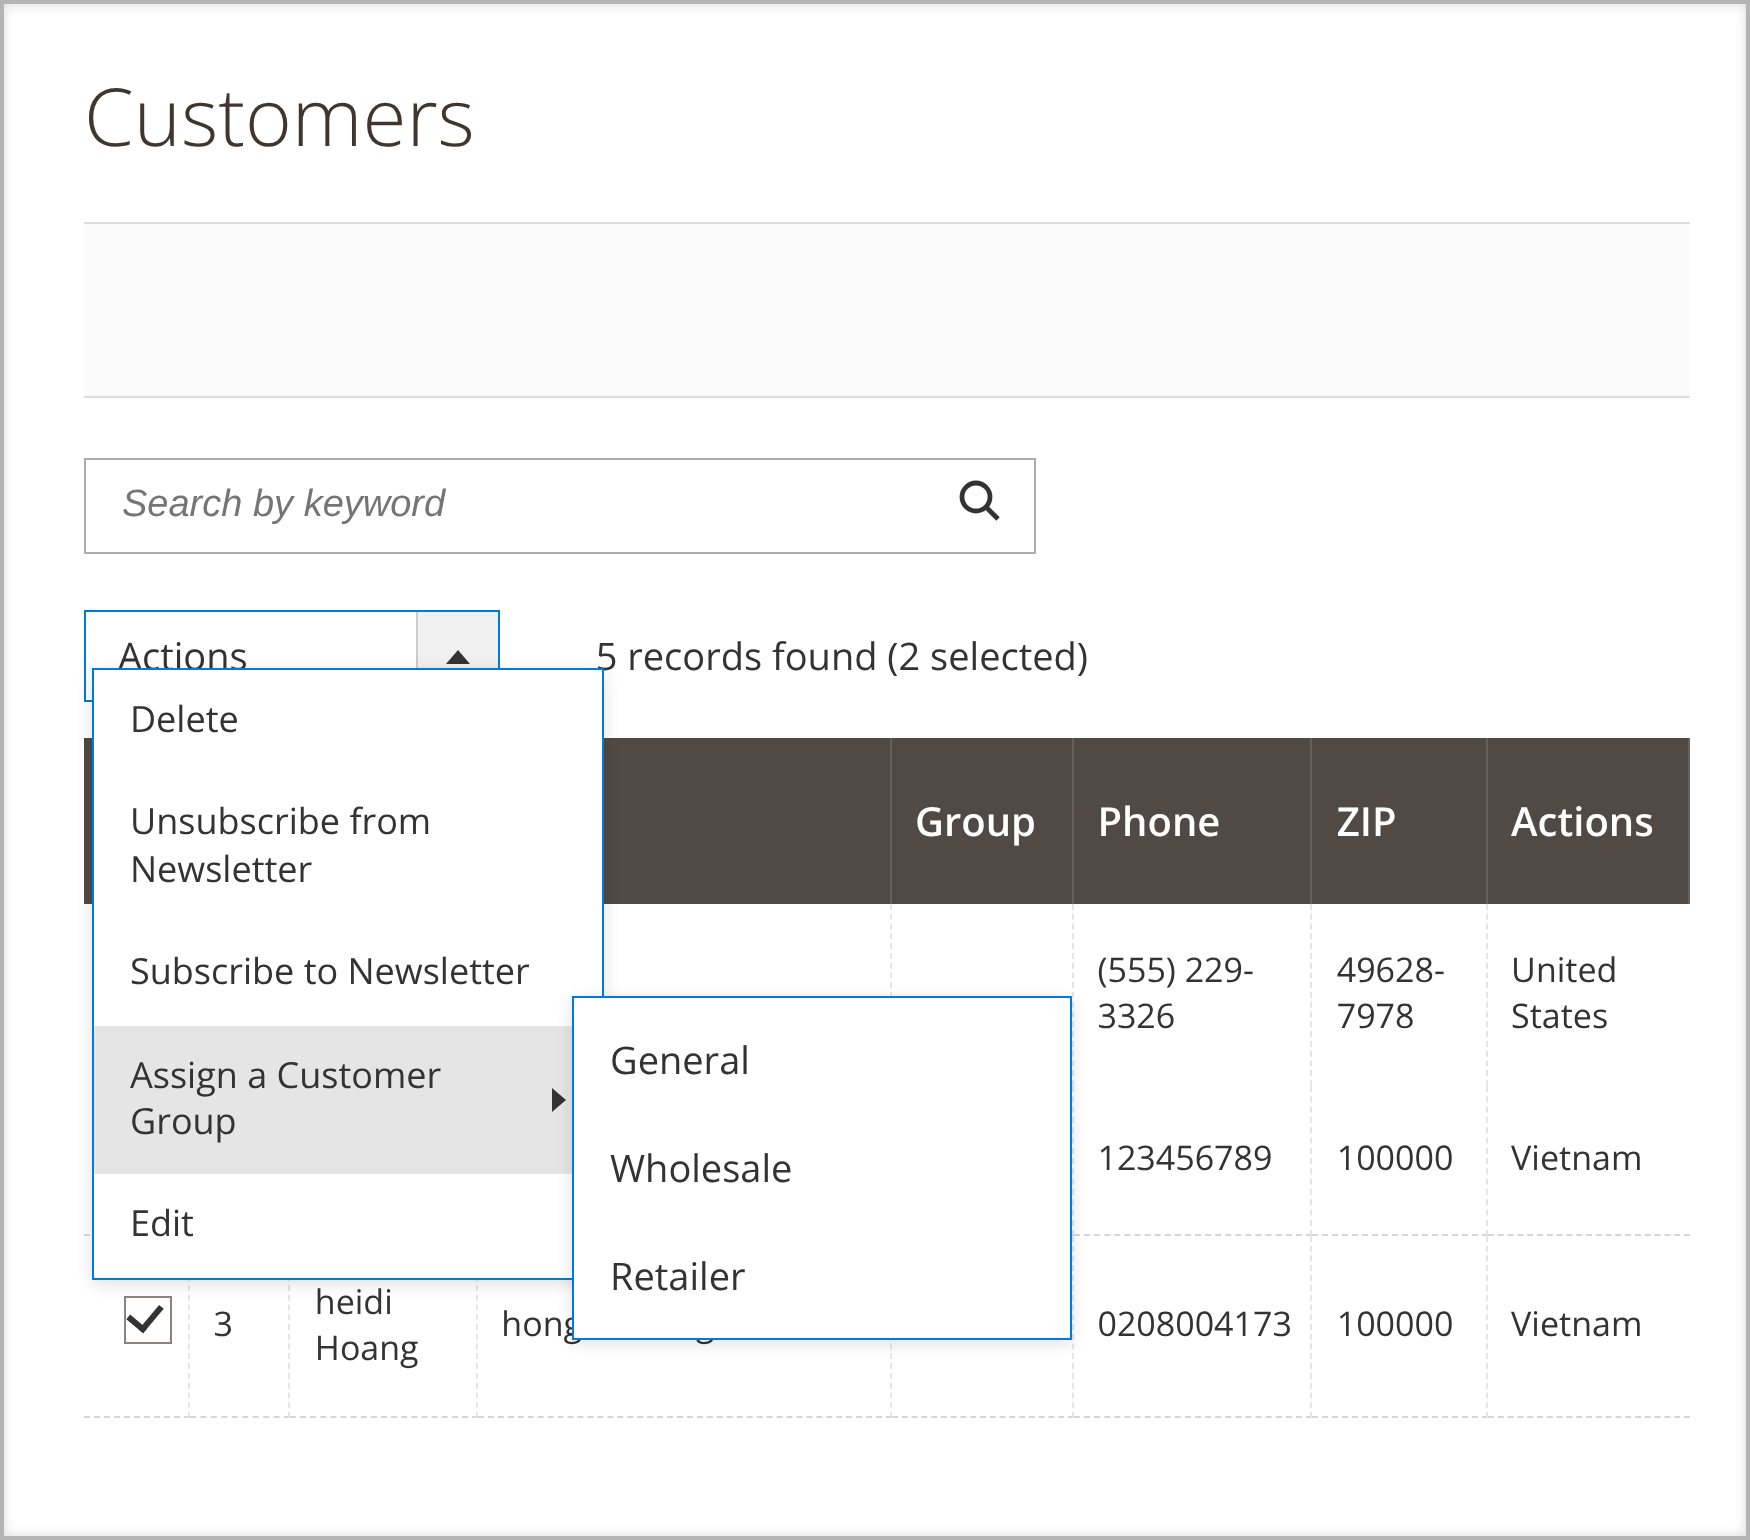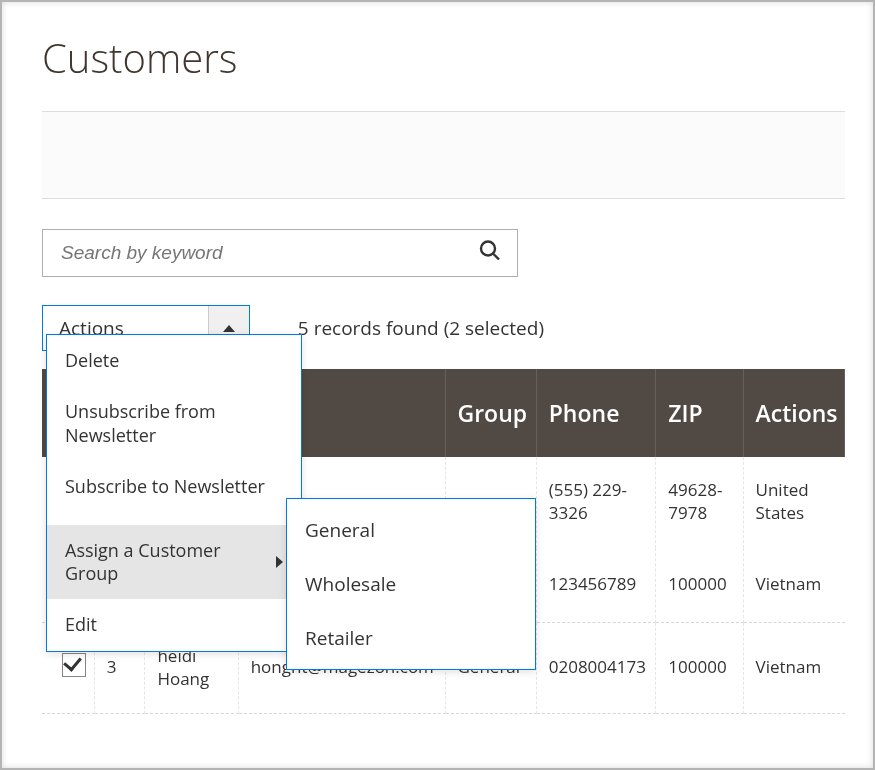--- a/index.html
+++ b/index.html
@@ -20,7 +20,7 @@
 
   
   table.grid{border-collapse:separate;border-spacing:0;width:100%;table-layout:fixed;}
-  thead th{background:#514943;color:#fff;font-weight:600;font-size:23px;text-align:left;padding:28px 12px;border-right:1px solid #66605a;}
+  thead th{background:#514943;color:#fff;font-weight:600;font-size:20px;text-align:left;padding:28px 12px;border-right:1px solid #66605a;}
   thead th:first-child{padding-left:20px;}
   tbody td{font-size:17px;color:#333;padding:22px 12px;border-bottom:1px dashed #d6d6d6;border-right:1px dashed #e5e5e5;vertical-align:middle;line-height:1.35;}
   tbody tr:nth-child(1) td{border-bottom:1px solid transparent;}

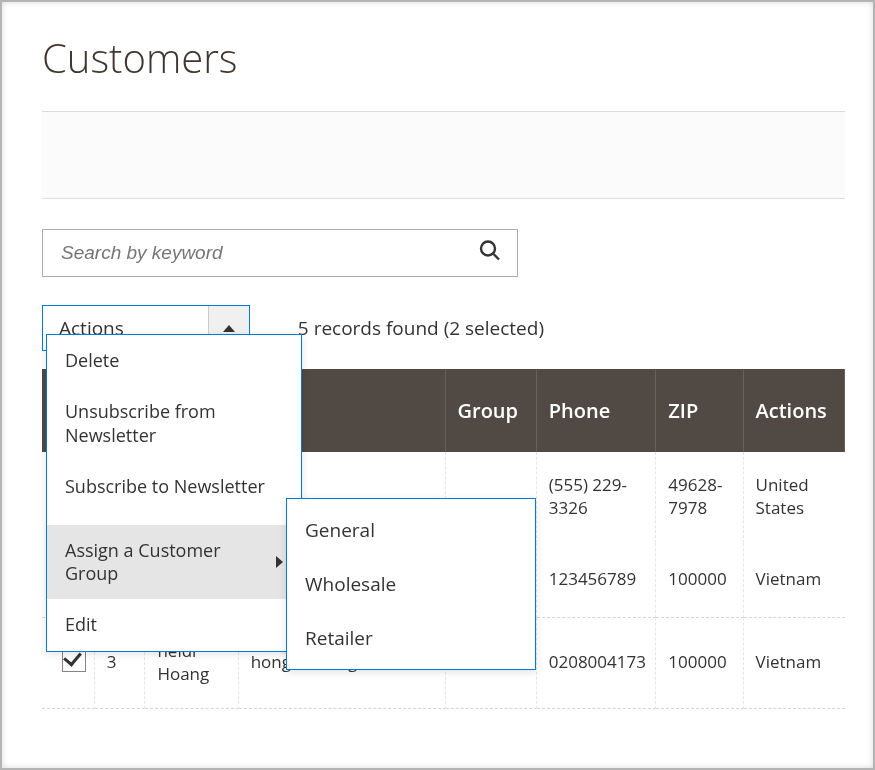--- a/index.html
+++ b/index.html
@@ -33,7 +33,7 @@
   
   .dropdown{position:absolute;left:44px;top:332px;width:254px;background:#fff;border:1px solid #007bdb;box-shadow:0 2px 8px rgba(0,0,0,.12);z-index:20;}
   .dropdown .item{padding:14px 18px;font-size:18px;color:#333;cursor:pointer;line-height:1.3;}
-  .dropdown .item.active{background:#e5e5e5;display:flex;justify-content:space-between;align-items:center;margin-top:12px;}
+  .dropdown .item.active{background:#e5e5e5;display:flex;justify-content:space-between;align-items:center;}
   .caret-right{width:0;height:0;border-top:6px solid transparent;border-bottom:6px solid transparent;border-left:7px solid #333;}
   .submenu{position:absolute;left:284px;top:496px;width:248px;background:#fff;border:1px solid #007bdb;box-shadow:0 2px 8px rgba(0,0,0,.12);z-index:21;}
   .submenu .sub-item{padding:14px 18px;font-size:19px;color:#333;cursor:pointer;}

